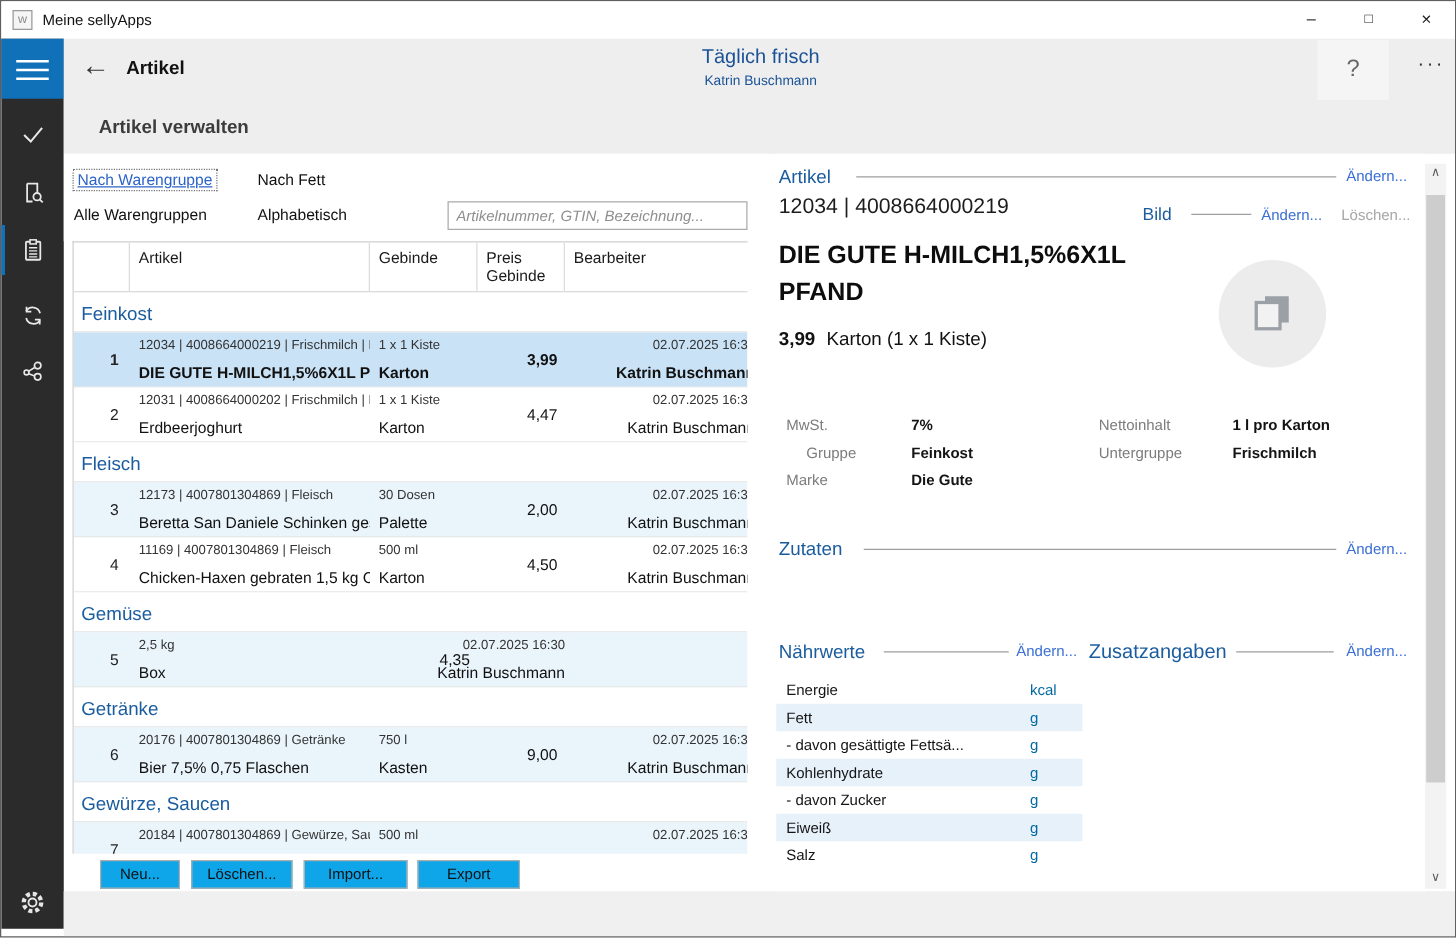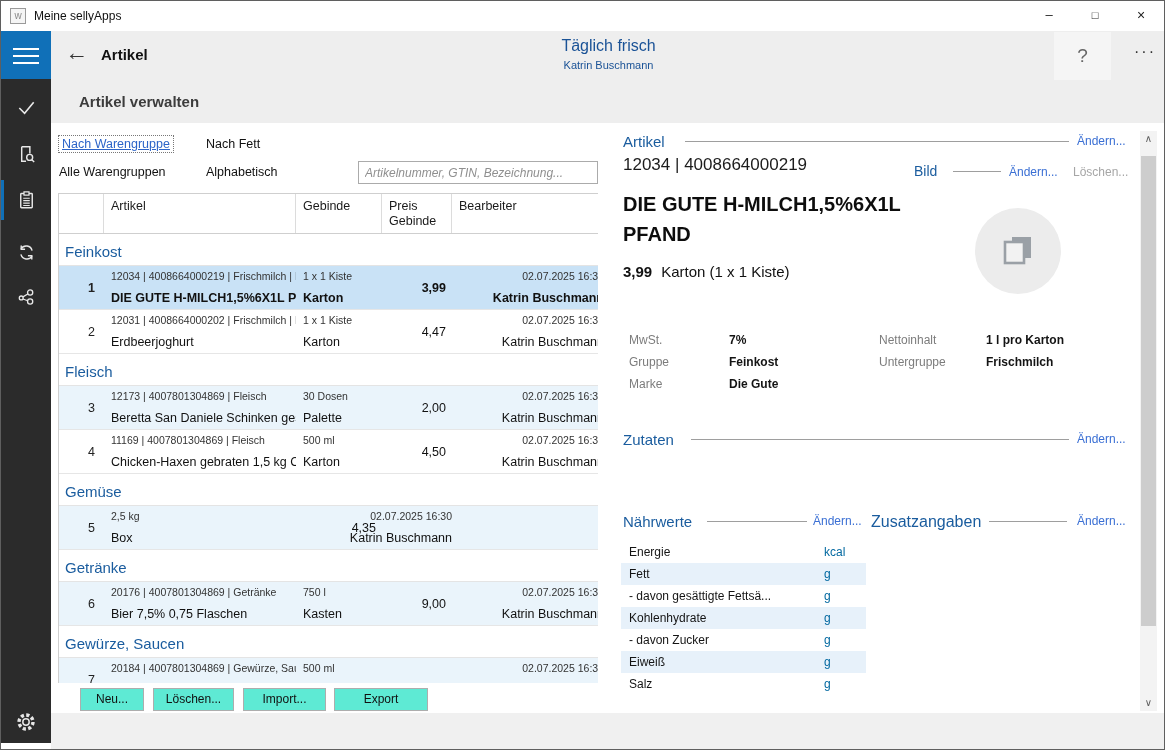--- a/index.html
+++ b/index.html
@@ -345,7 +345,7 @@
 
     <span class="kv-label" style="left:8px;   top:210px">MwSt.</span>
     <span class="kv-value" style="left:108px; top:210px">7%</span>
-    <span class="kv-label" style="left:8px;   top:232px">Gruppe</span>
+    <span class="kv-label" style="left:24px;   top:232px">Gruppe</span>
     <span class="kv-value" style="left:108px; top:232px">Feinkost</span>
     <span class="kv-label" style="left:8px;   top:254px">Marke</span>
     <span class="kv-value" style="left:108px; top:254px">Die Gute</span>

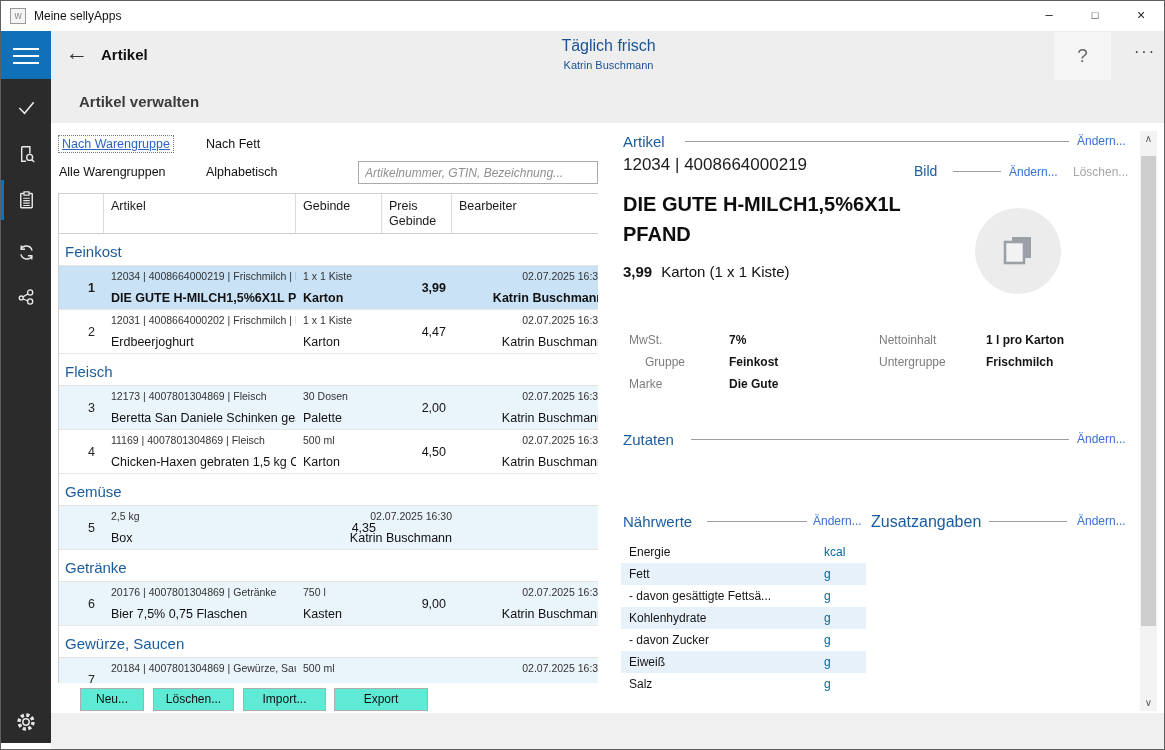--- a/index.html
+++ b/index.html
@@ -68,7 +68,7 @@
   .c-bear .meta, .c-bear .cname { text-align:right; }
 
   
-  .fbtn { position:absolute; top:687px; height:23px; background:#5eead4; border:1px solid #adadad;
+  .fbtn { position:absolute; top:687px; height:23px; background:#0ea5e9; border:1px solid #adadad;
           font-size:12px; color:#111; text-align:center; line-height:21px; }
   .bottom-strip { position:absolute; left:50px; top:712px; width:1115px; height:36px; background:#f0f0f0; }
 

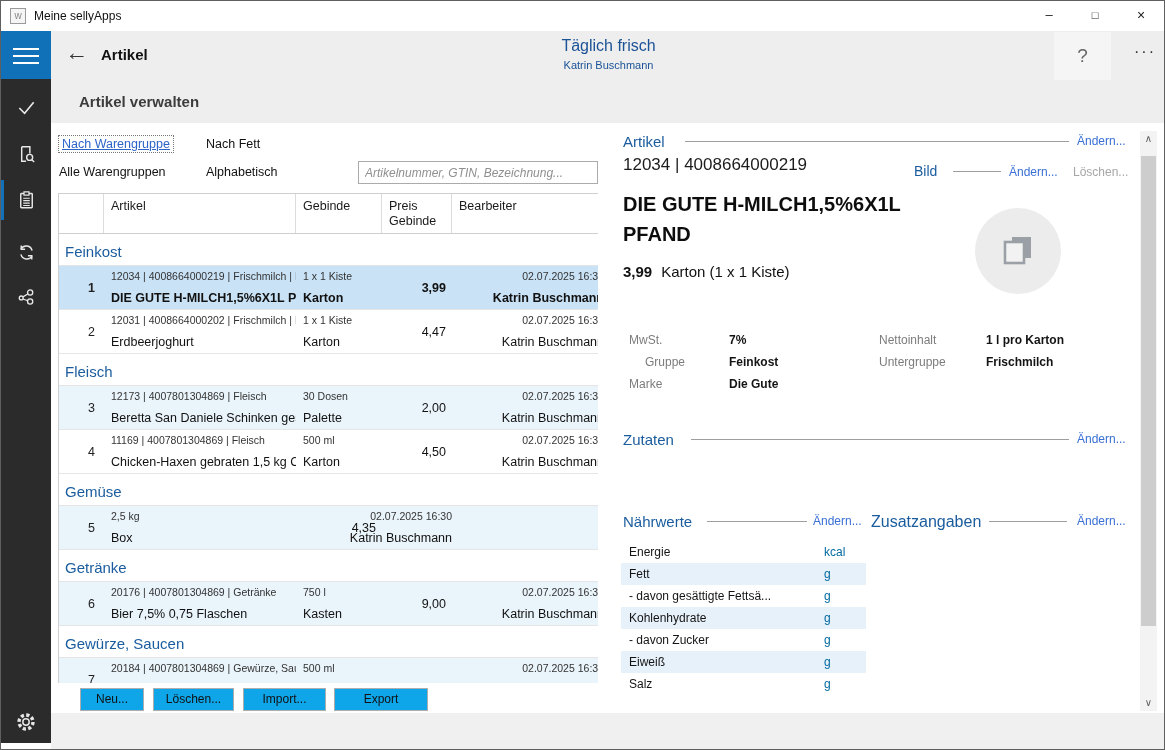--- a/index.html
+++ b/index.html
@@ -315,7 +315,7 @@
   <div class="fbtn" style="left:79px;  width:64px">Neu...</div>
   <div class="fbtn" style="left:152px; width:81px">Löschen...</div>
   <div class="fbtn" style="left:242px; width:83px">Import...</div>
-  <div class="fbtn" style="left:333px; width:94px">Export</div>
+  <div class="fbtn" style="left:333px; width:82px">Export</div>
   <div class="bottom-strip"></div>
 
   <div class="detail">

